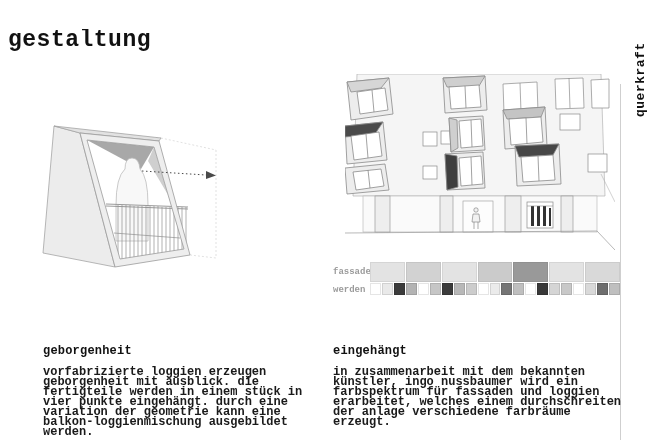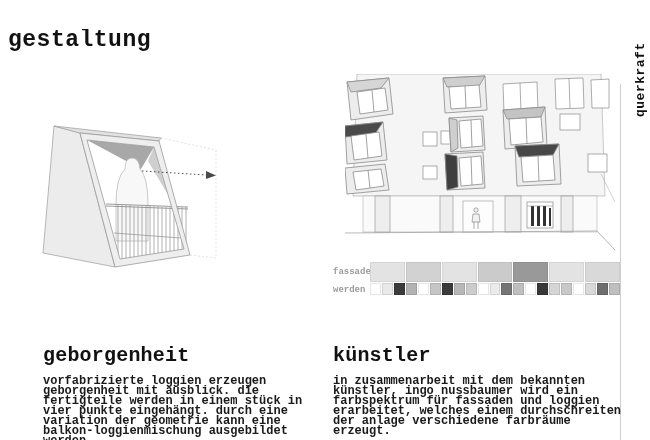--- a/index.html
+++ b/index.html
@@ -35,7 +35,7 @@
   .sec{position:absolute;top:315px;}
   .sec.left{left:43px;width:278px;}
   .sec.right{left:333px;width:302px;}
-  .sec h2{margin:0 0 9px 0;font-size:20px;font-weight:800;letter-spacing:0.2px;}
+  .sec h2{margin:0 0 9px 0;font-size:12px;font-weight:800;letter-spacing:0.2px;}
   .sec p{margin:0;font-size:12px;font-weight:700;line-height:10px;color:#1a1a1a;}
 
   

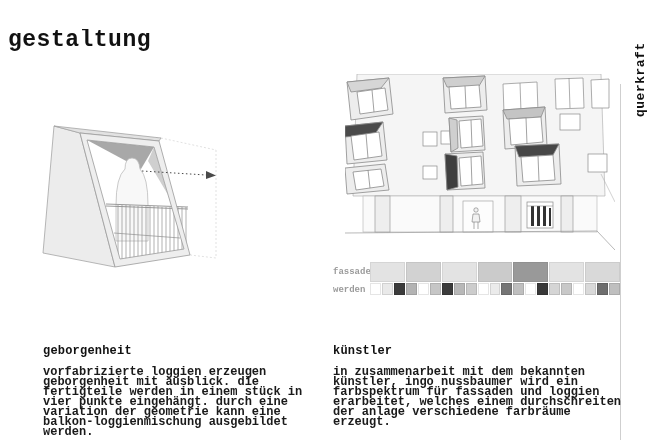--- a/index.html
+++ b/index.html
@@ -242,7 +242,7 @@
     <p>vorfabrizierte loggien erzeugen geborgenheit mit ausblick. die fertigteile werden in einem stück in vier punkte eingehängt. durch eine variation der geometrie kann eine balkon-loggienmischung ausgebildet werden.</p>
   </div>
   <div class="sec right">
-    <h2>künstler</h2>
+    <h2>eingehängt</h2>
     <p>in zusammenarbeit mit dem bekannten künstler, ingo nussbaumer wird ein farbspektrum für fassaden und loggien erarbeitet, welches einem durchschreiten der anlage verschiedene farbräume erzeugt.</p>
   </div>
 

